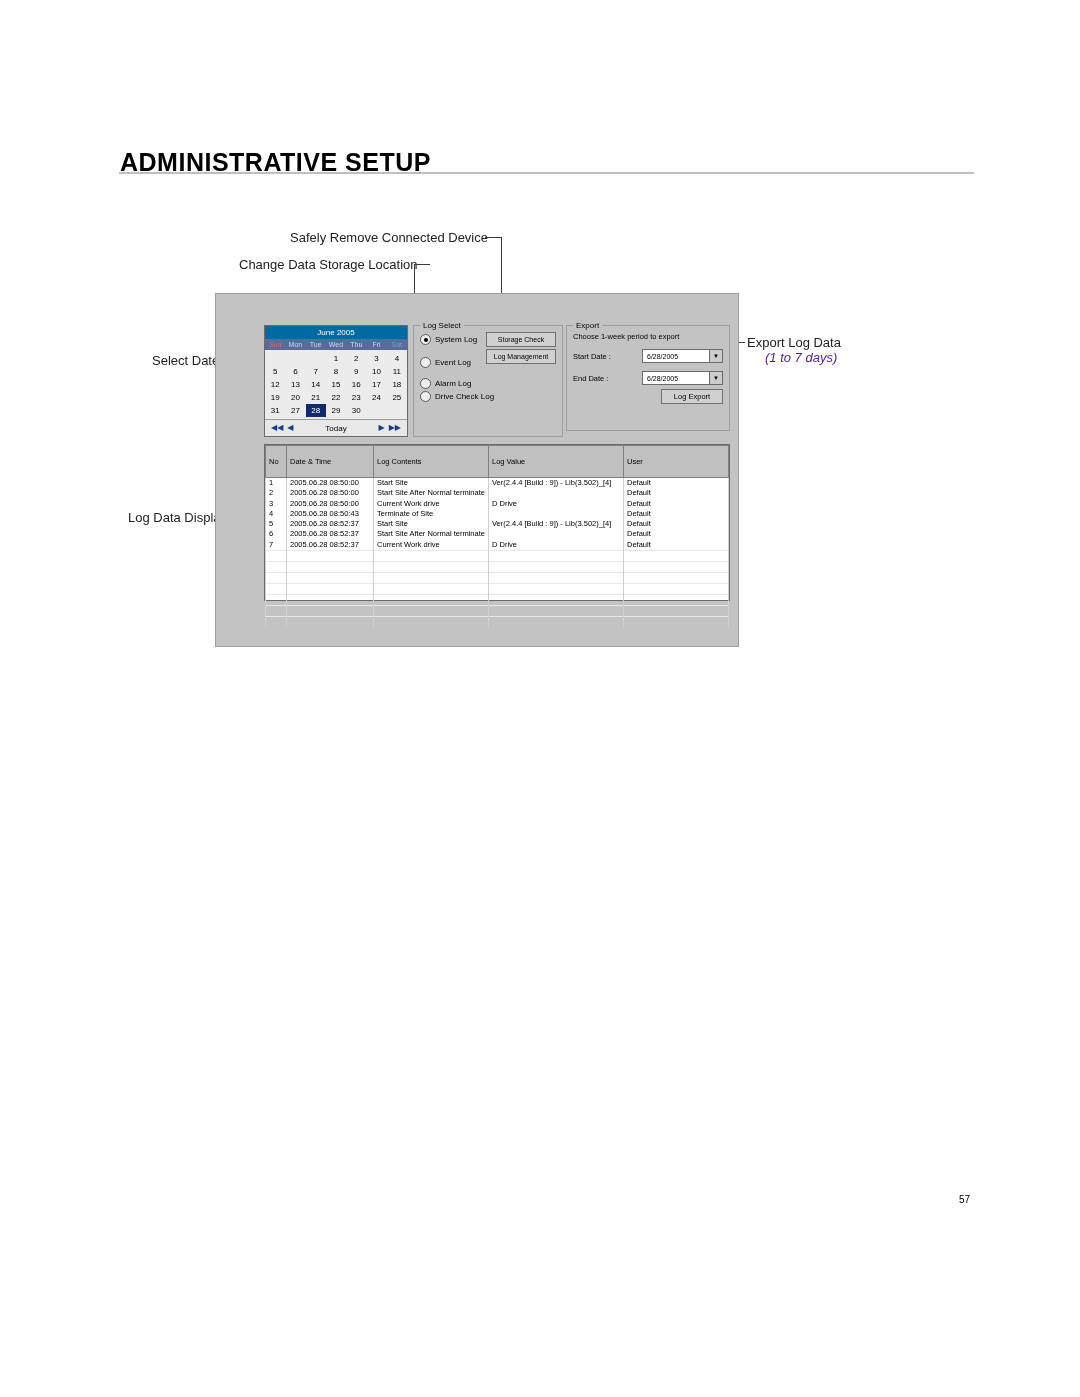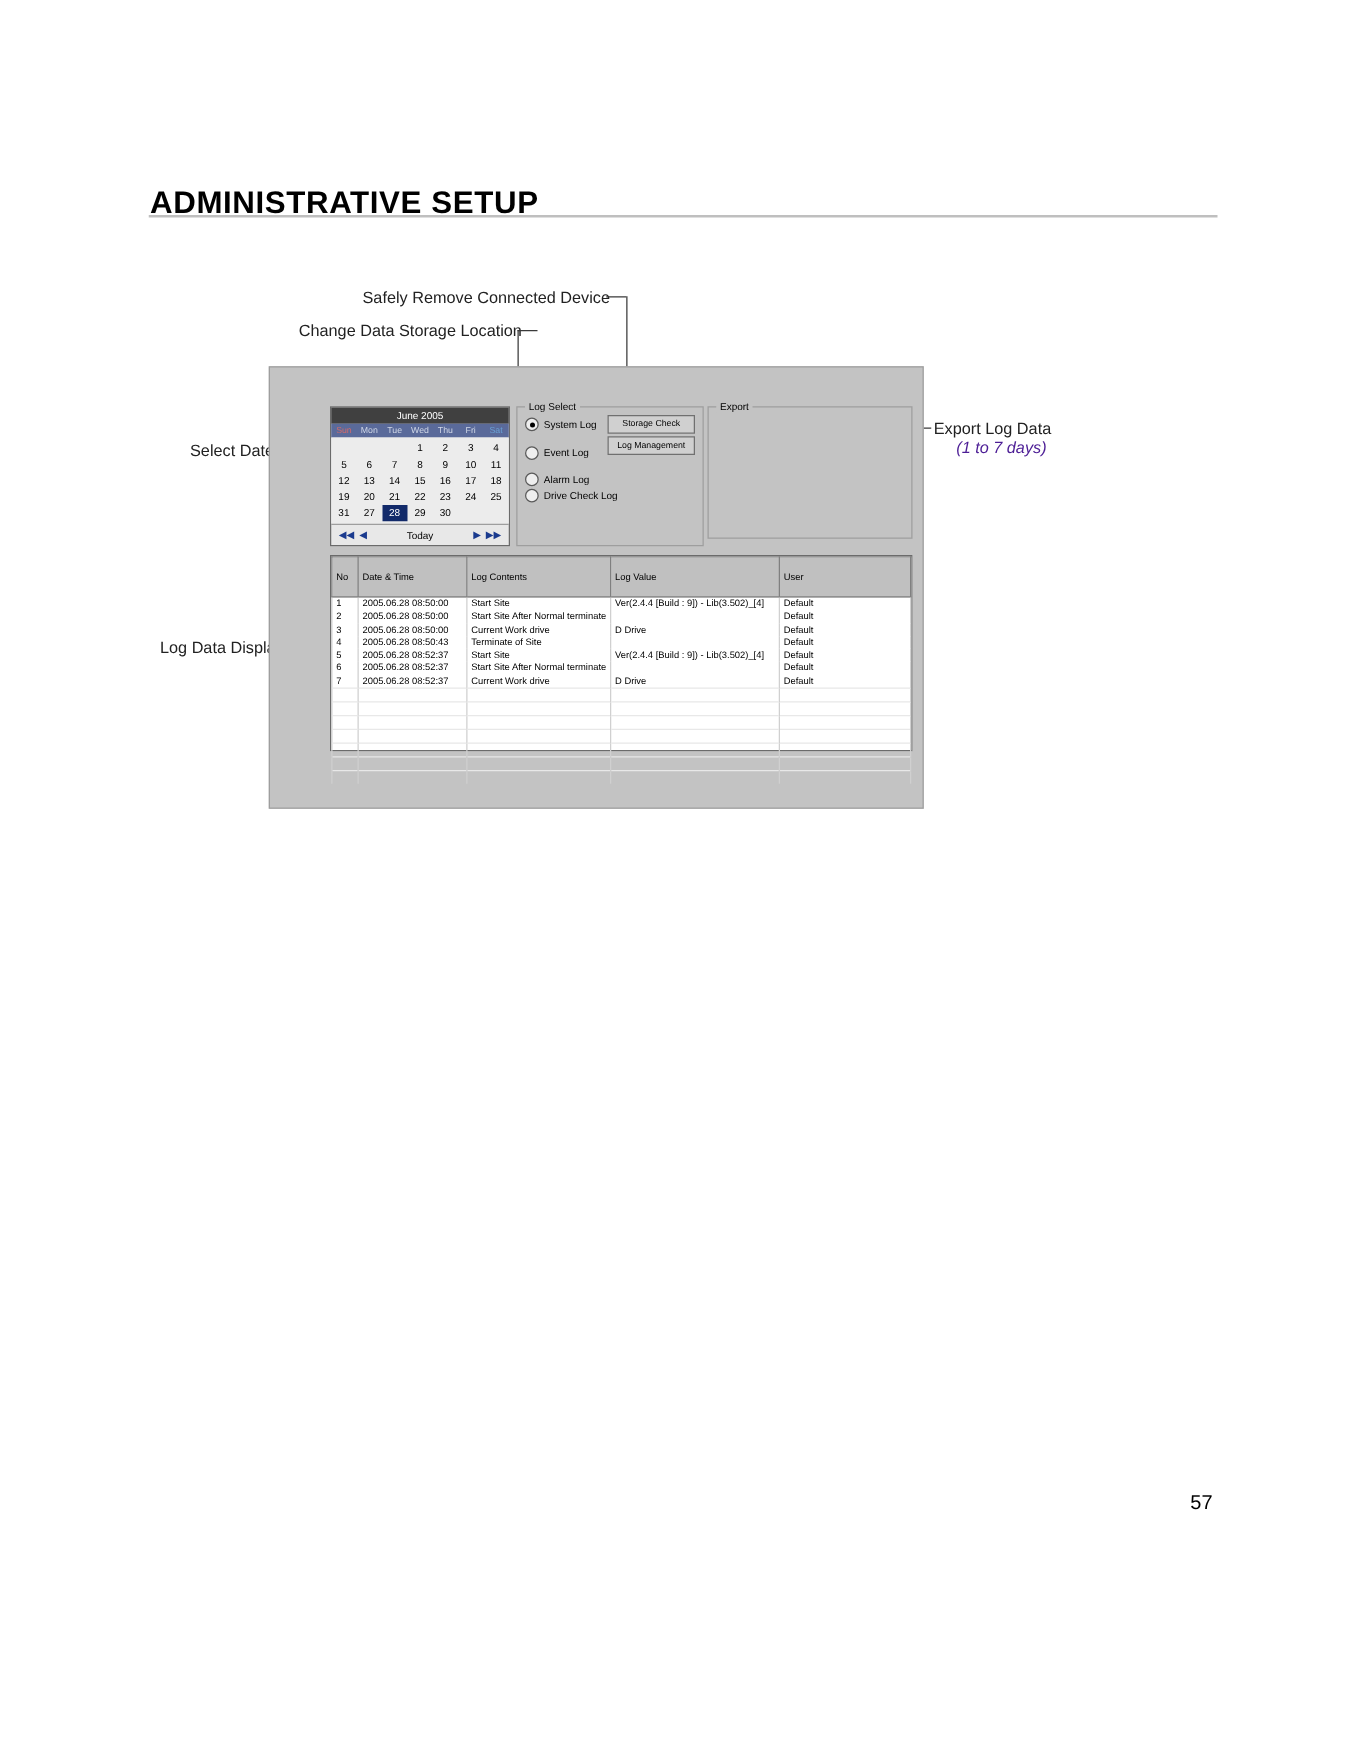--- a/index.html
+++ b/index.html
@@ -18,7 +18,7 @@
 
   
   .cal{position:absolute;left:48px;top:31px;width:142px;border:1px solid #6b6b6b;background:#e8e8e8;font-size:7px;}
-  .cal-head{background:#404040;color:#fff;text-align:center;font-size:8px;padding:2px 0;}
+  .cal-head{background:#0369a1;color:#fff;text-align:center;font-size:8px;padding:2px 0;}
   .cal-days{display:flex;background:#5a6a9a;color:#cfd6e6;}
   .cal-days span{flex:1;text-align:center;line-height:11px;font-size:7px;}
   .cal-days .sun{color:#d46a6a;}

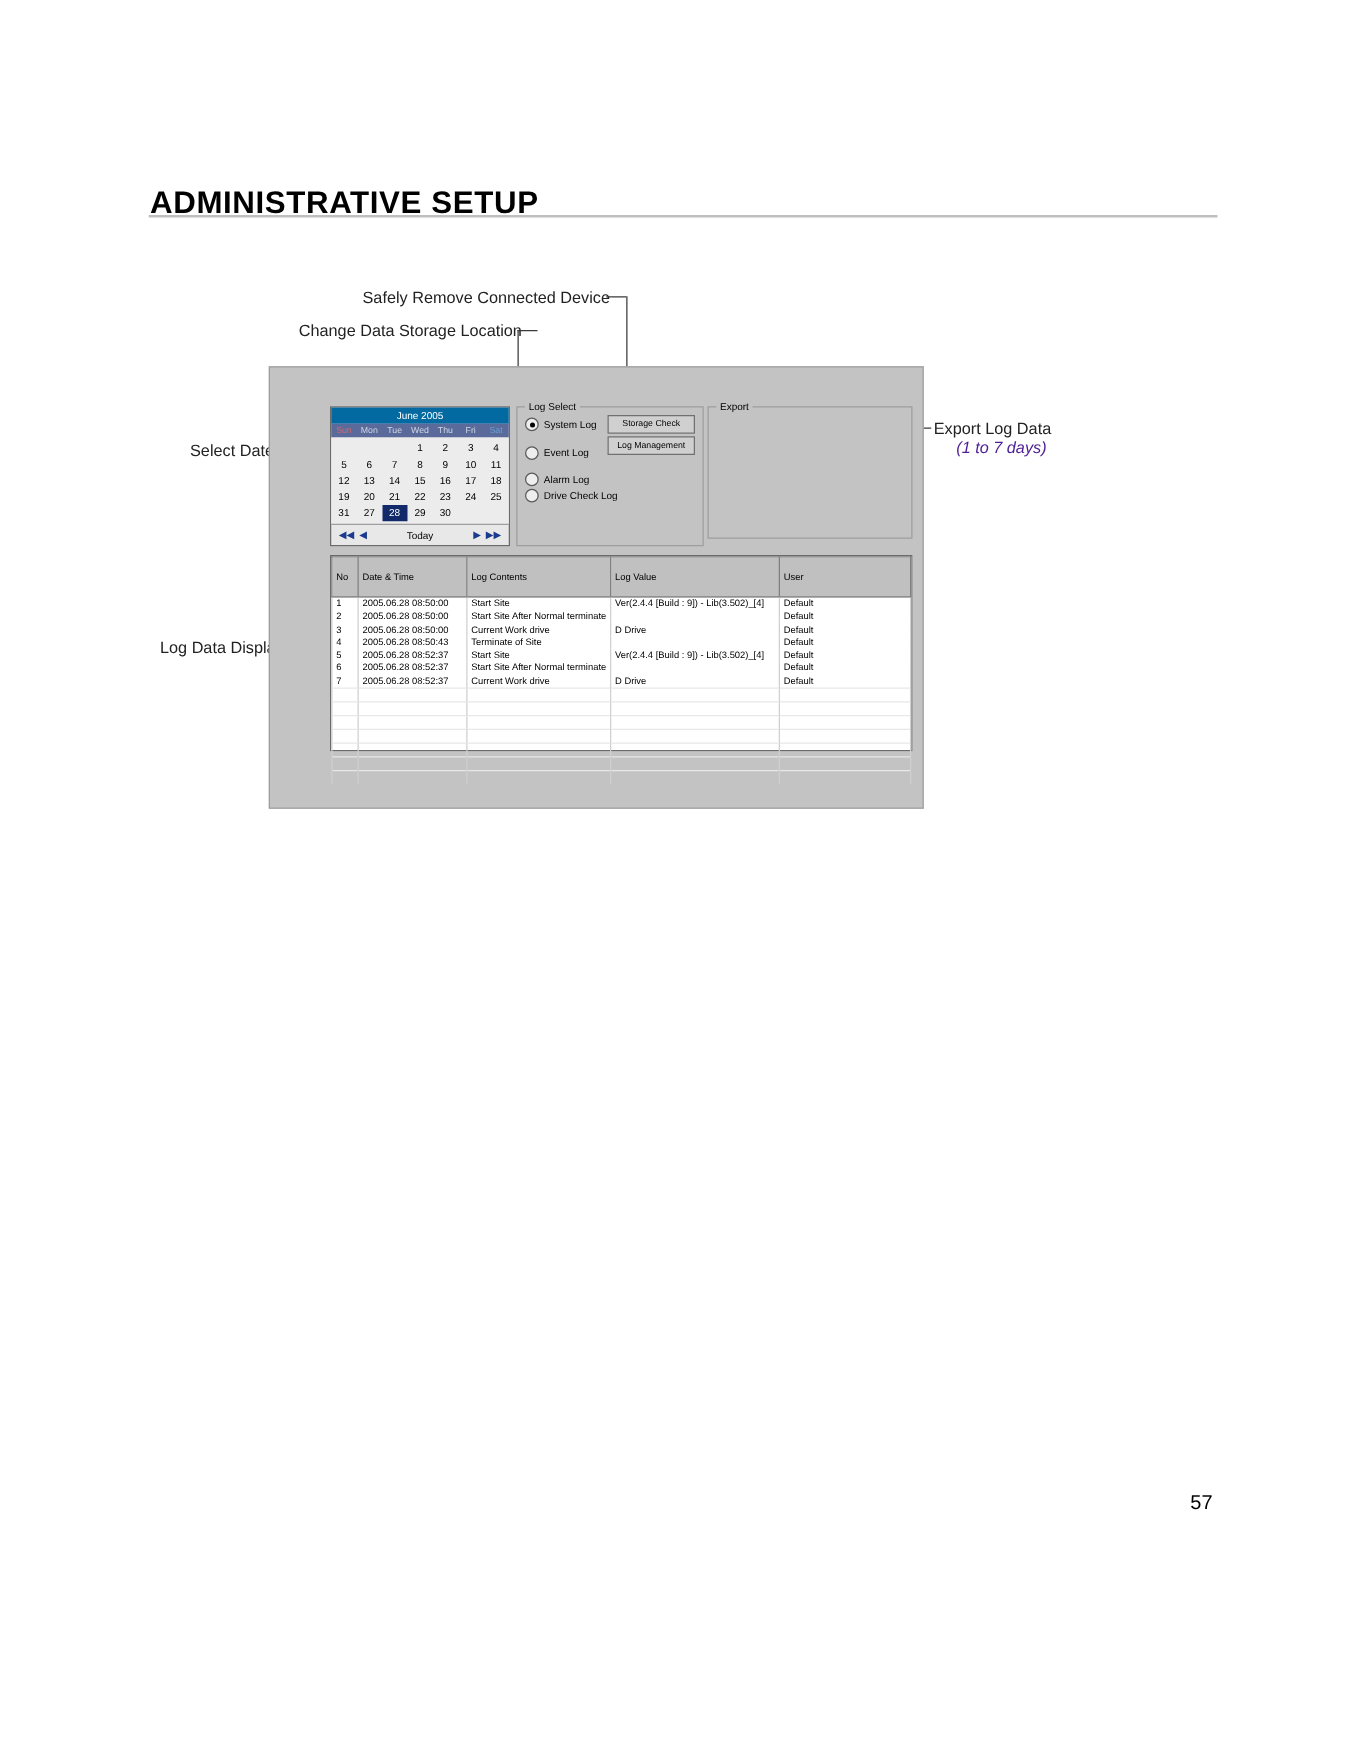--- a/index.html
+++ b/index.html
@@ -174,6 +174,20 @@
 
   <div class="grp export-grp">
     <span class="grp-title">Export</span>
+    <div class="export-inner">
+      <div>Choose 1-week period to export</div>
+      <div class="date-row" style="margin-top:8px">
+        <label>Start Date :</label>
+        <span class="date-box">6/28/2005</span>
+        <span class="drop-arw">▼</span>
+      </div>
+      <div class="date-row" style="margin-top:8px">
+        <label>End Date :</label>
+        <span class="date-box">6/28/2005</span>
+        <span class="drop-arw">▼</span>
+      </div>
+      <div class="log-export-btn">Log Export</div>
+    </div>
   </div>
 
   <div class="log-table">

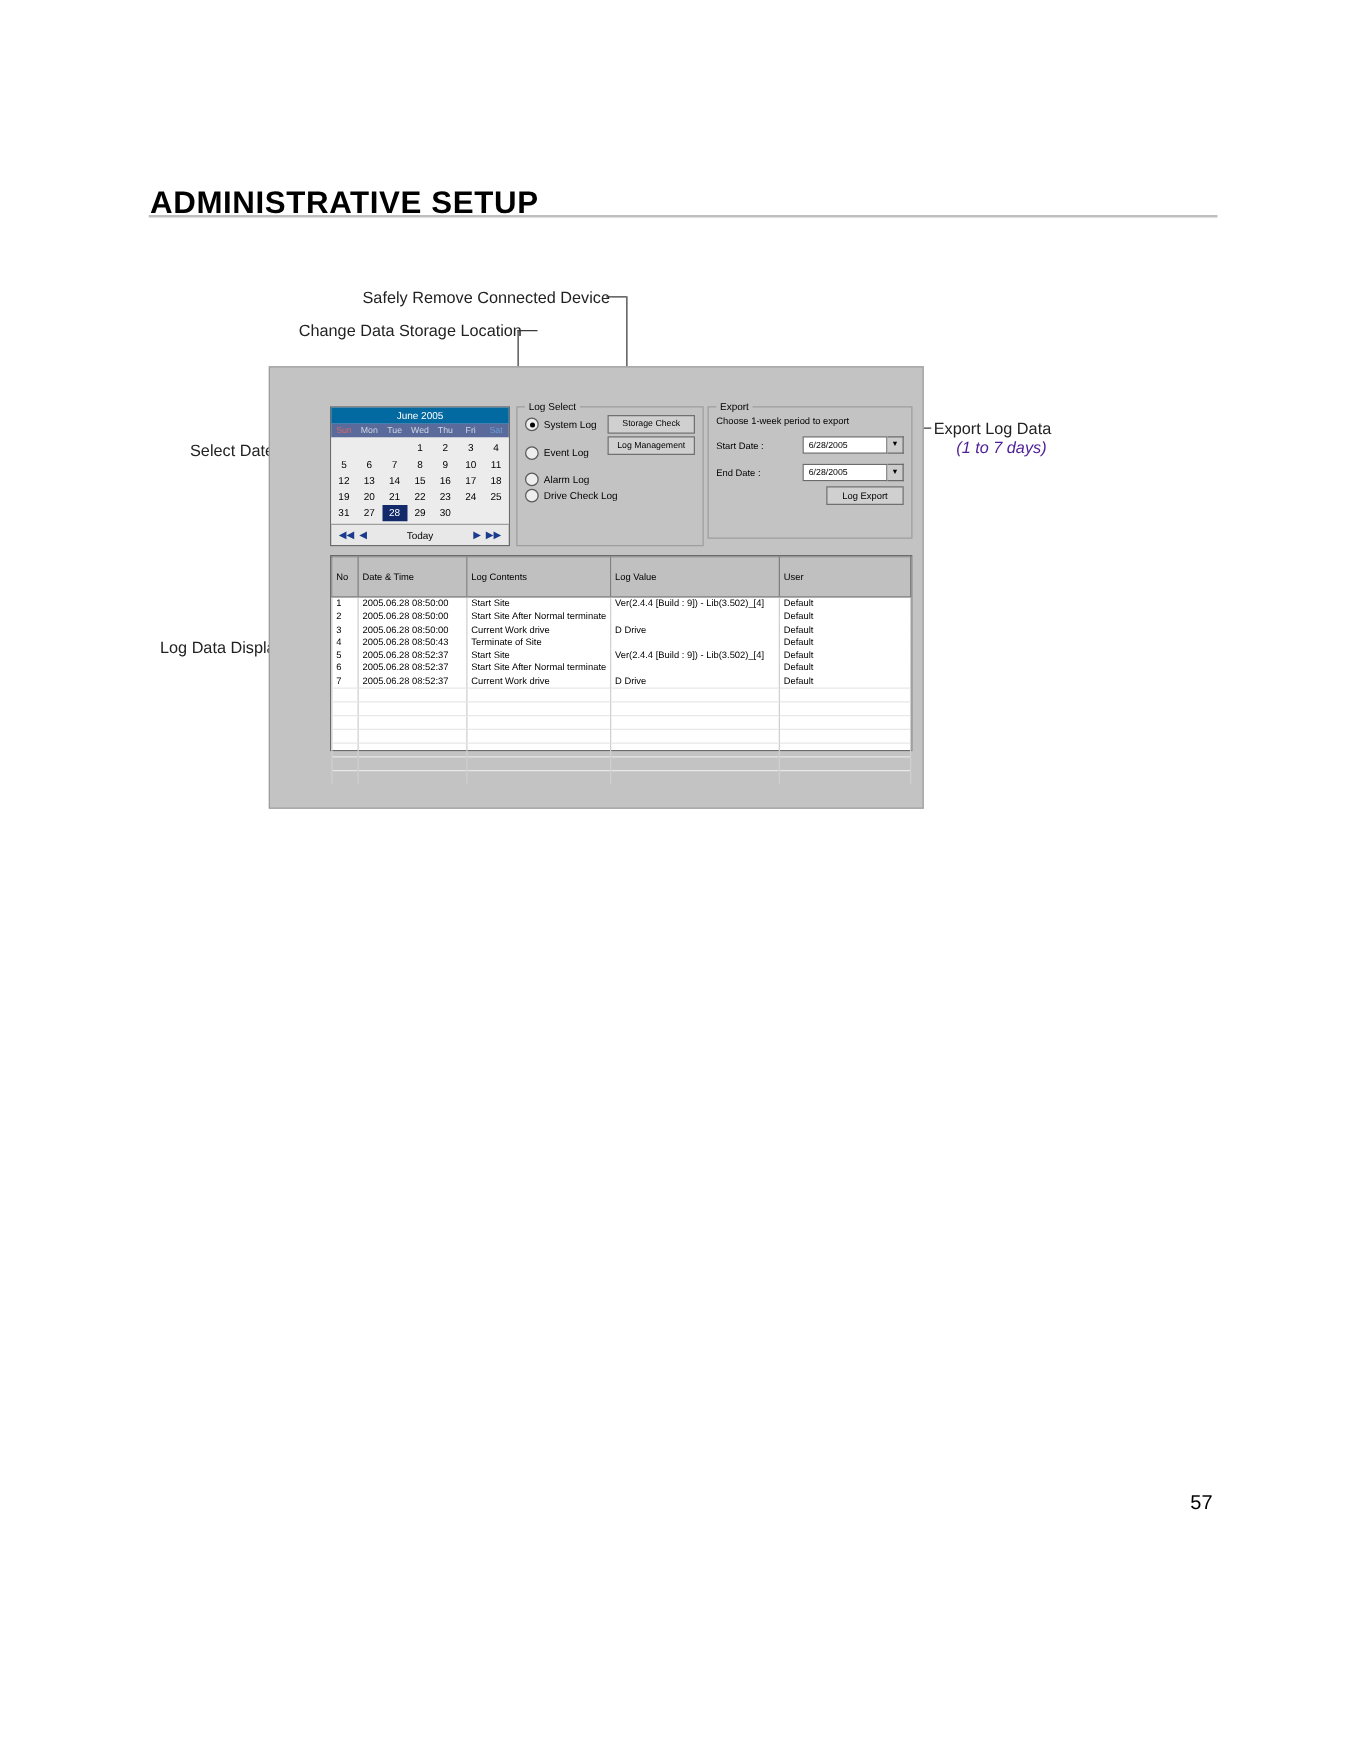--- a/index.html
+++ b/index.html
@@ -6,7 +6,7 @@
   body{width:1080px;height:1397px;font-family:Arial,Helvetica,sans-serif;position:relative;color:#000;}
   .page-title{position:absolute;left:120px;top:131px;font-weight:bold;font-size:25px;letter-spacing:0.5px;}
   .title-rule{position:absolute;left:119px;top:164px;width:855px;border:none;border-top:2px solid #bfbfbf;}
-  .page-num{position:absolute;right:110px;top:1194px;font-size:16px;}
+  .page-num{position:absolute;right:110px;top:1194px;font-size:10px;}
 
   
   .dlg{position:absolute;left:215px;top:293px;width:522px;height:352px;background:#c3c3c3;border:1px solid #9e9e9e;}

